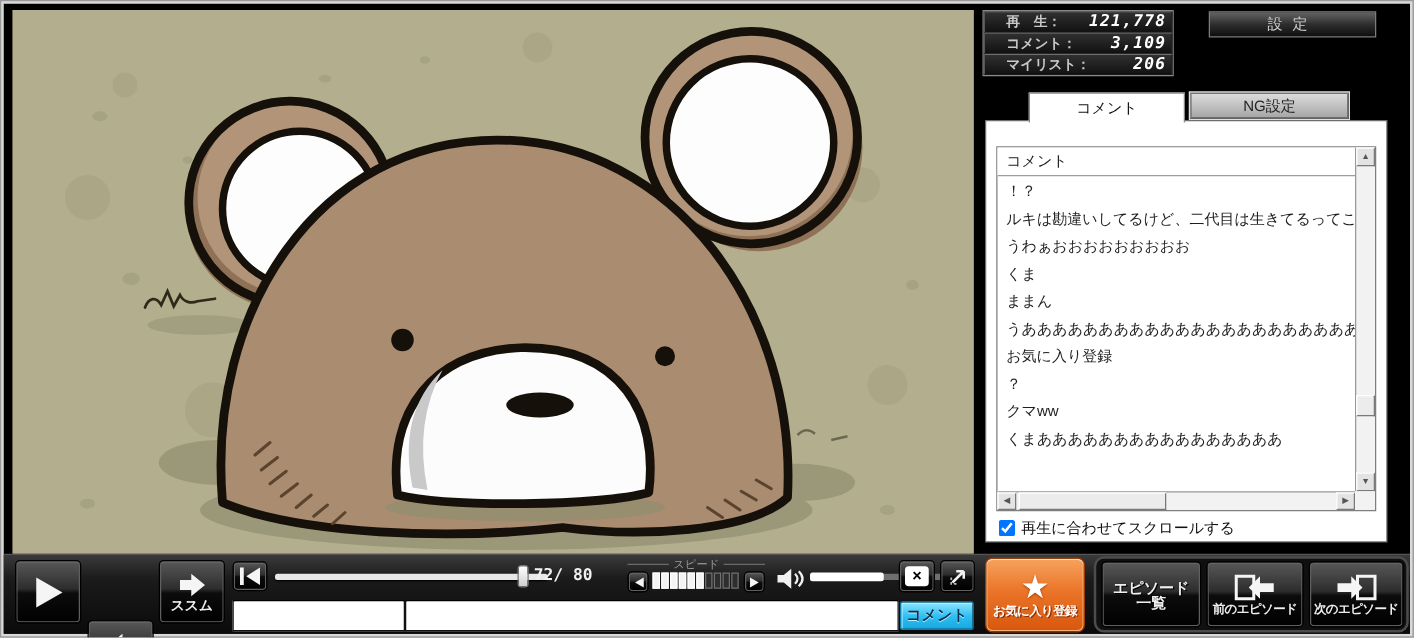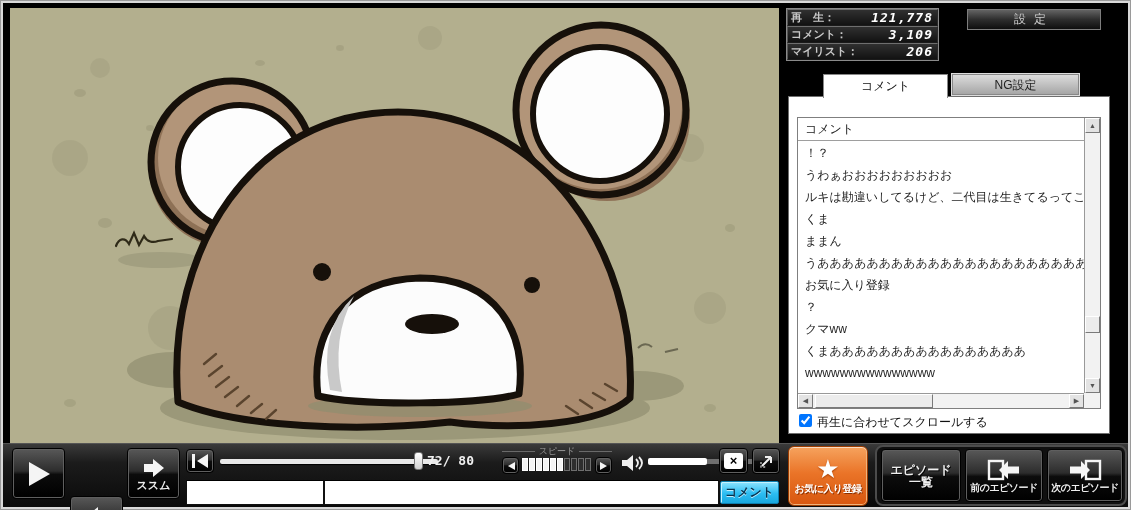--- a/index.html
+++ b/index.html
@@ -16,7 +16,7 @@
   .stat-row{display:flex;align-items:center;height:17px;background:linear-gradient(#303030,#121212);
     border:1px solid;border-color:#6e6e6e #2a2a2a #1a1a1a #565656;}
   .stat-row+.stat-row{margin-top:0px;}
-  .stat-label{font-size:11px;font-weight:bold;color:#c9c9c9;padding-left:3px;white-space:nowrap;}
+  .stat-label{font-size:11px;font-weight:bold;color:#c9c9c9;padding-left:17px;white-space:nowrap;}
   .stat-value{flex:1;text-align:right;padding-right:4px;font-family:"DejaVu Sans Mono",monospace;
     font-style:italic;font-weight:bold;font-size:13px;color:#fff;letter-spacing:1px;}
   .settings-btn{position:absolute;left:967px;top:9px;width:134px;height:21px;

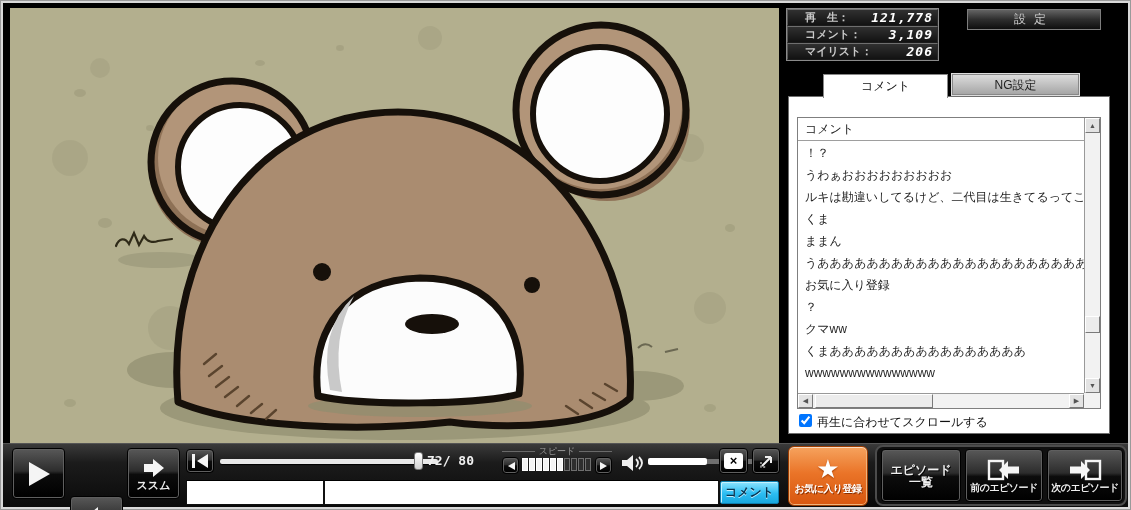--- a/index.html
+++ b/index.html
@@ -222,8 +222,8 @@
       <div class="clist-header">コメント</div>
       <div class="crows">
         <div class="crow">！？</div>
+        <div class="crow">ルキは勘違いしてるけど、二代目は生きてるってこ</div>
         <div class="crow">うわぁおおおおおおおおお</div>
-        <div class="crow">ルキは勘違いしてるけど、二代目は生きてるってこ</div>
         <div class="crow">くま</div>
         <div class="crow">ままん</div>
         <div class="crow">うああああああああああああああああああああああああ</div>

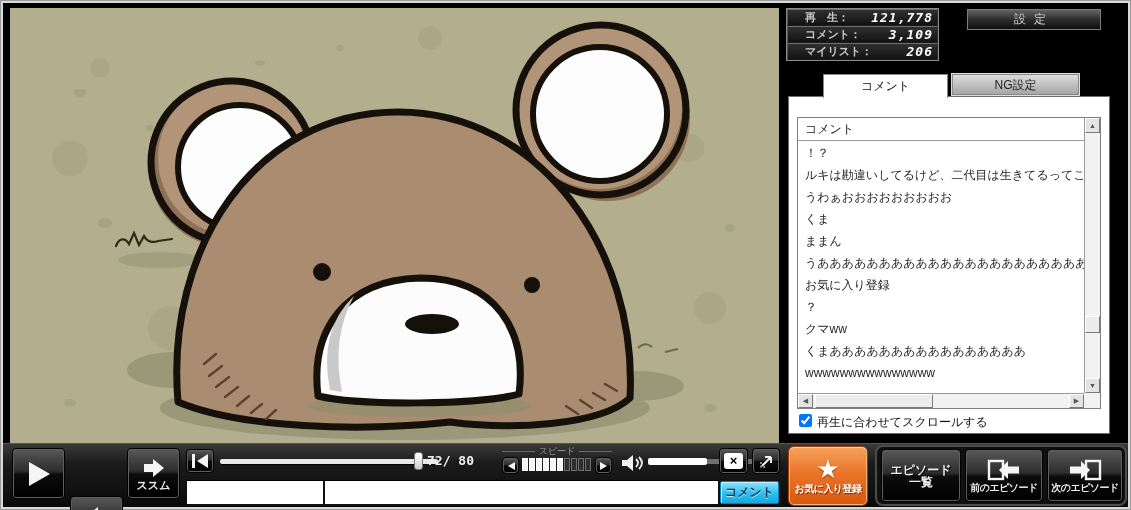--- a/index.html
+++ b/index.html
@@ -231,7 +231,6 @@
         <div class="crow">？</div>
         <div class="crow">クマww</div>
         <div class="crow">くまああああああああああああああああ</div>
-        <div class="crow">wwwwwwwwwwwwwww</div>
       </div>
       <div class="vsb">
         <div class="btn up">▲</div>

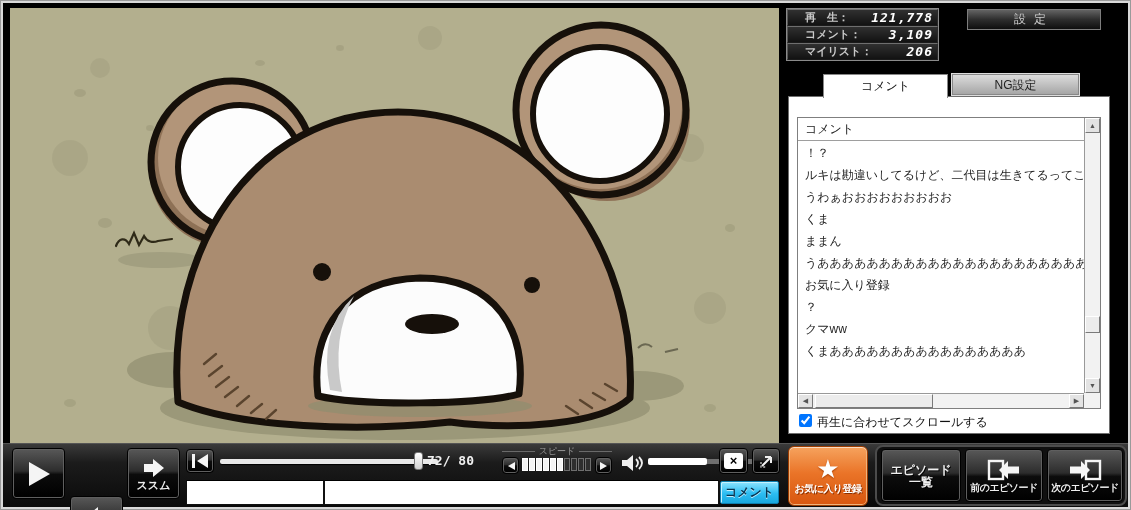--- a/index.html
+++ b/index.html
@@ -55,7 +55,7 @@
   .hsb .thumb{position:absolute;left:17px;top:0;width:118px;height:14px;background:#ececec;
     border:1px solid;border-color:#fff #7a7a7a #7a7a7a #fff;cursor:grab;}
   .sbcorner{position:absolute;right:0;bottom:0;width:16px;height:15px;background:#f2f2f2;}
-  .autoscroll{position:absolute;left:10px;top:317px;display:flex;align-items:flex-start;gap:5px;}
+  .autoscroll{position:absolute;left:10px;top:317px;display:flex;align-items:center;gap:5px;}
   .autoscroll input{width:13px;height:13px;margin:0;}
   .autoscroll label{font-size:12px;color:#111;}
 

